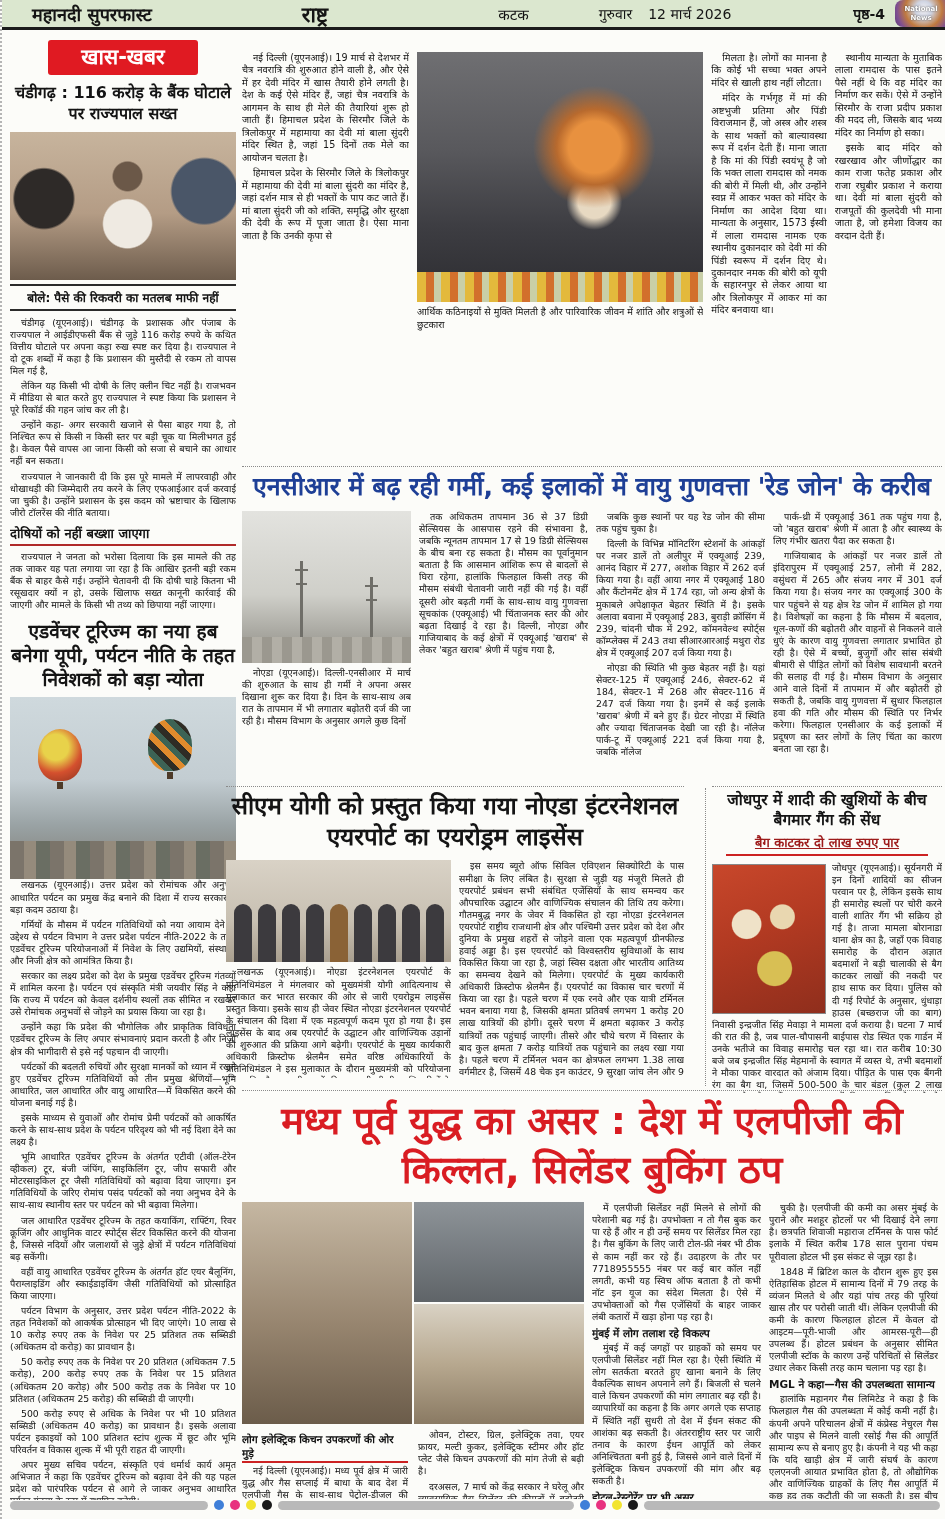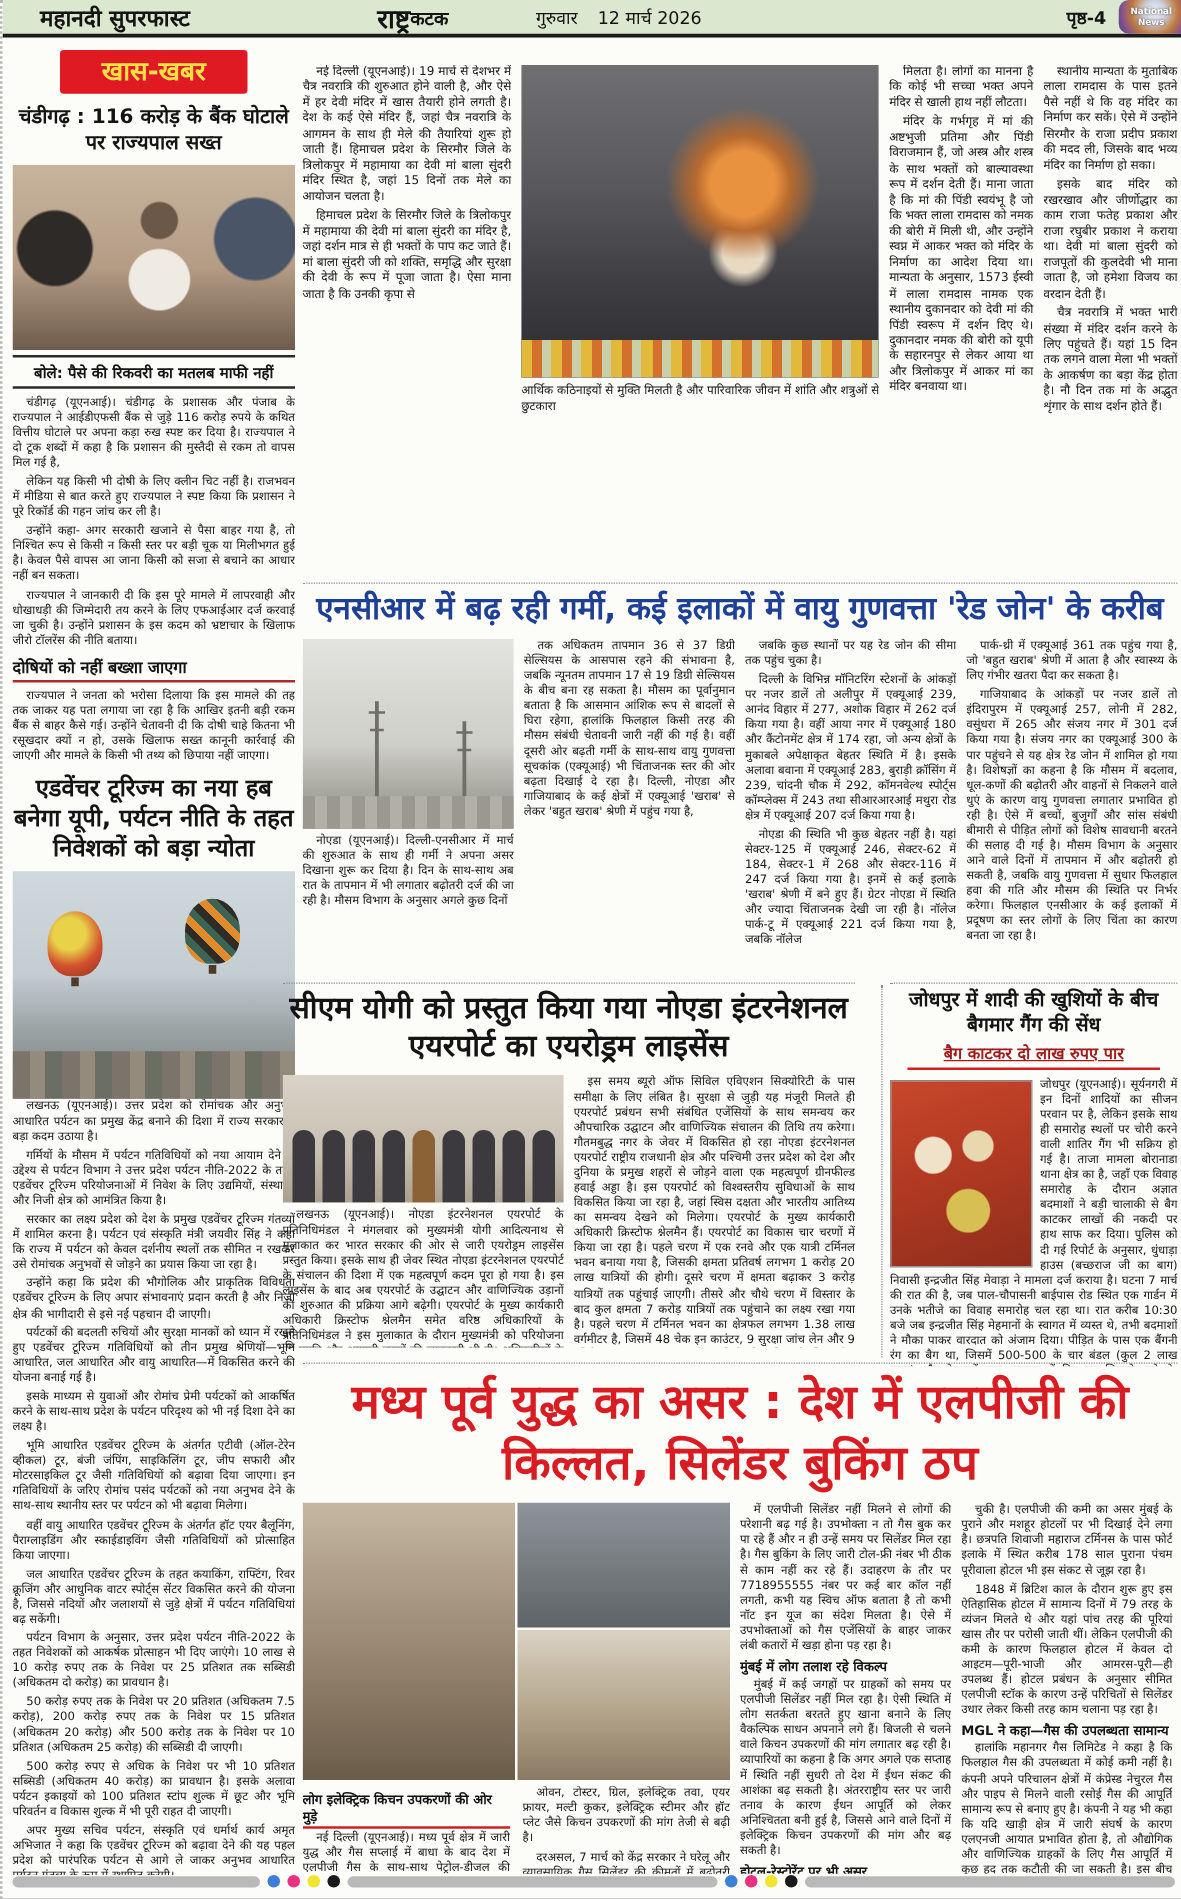--- a/index.html
+++ b/index.html
@@ -11,7 +11,7 @@
             display:flex;align-items:center;border-bottom:3px solid #1b1b1b;box-sizing:border-box;}
   .m-paper{font-weight:bold;font-size:18px;margin-left:30px;white-space:nowrap;}
   .m-section{font-weight:bold;font-size:21px;margin-left:150px;}
-  .m-city{font-weight:bold;font-size:15px;}
+  .m-city{font-weight:normal;font-size:15px;margin-left:170px;}
   .m-day{font-size:14px;margin-left:70px;}
   .m-date{font-size:14px;margin-left:16px;}
   .m-page{font-weight:bold;font-size:14px;margin-left:auto;margin-right:10px;}

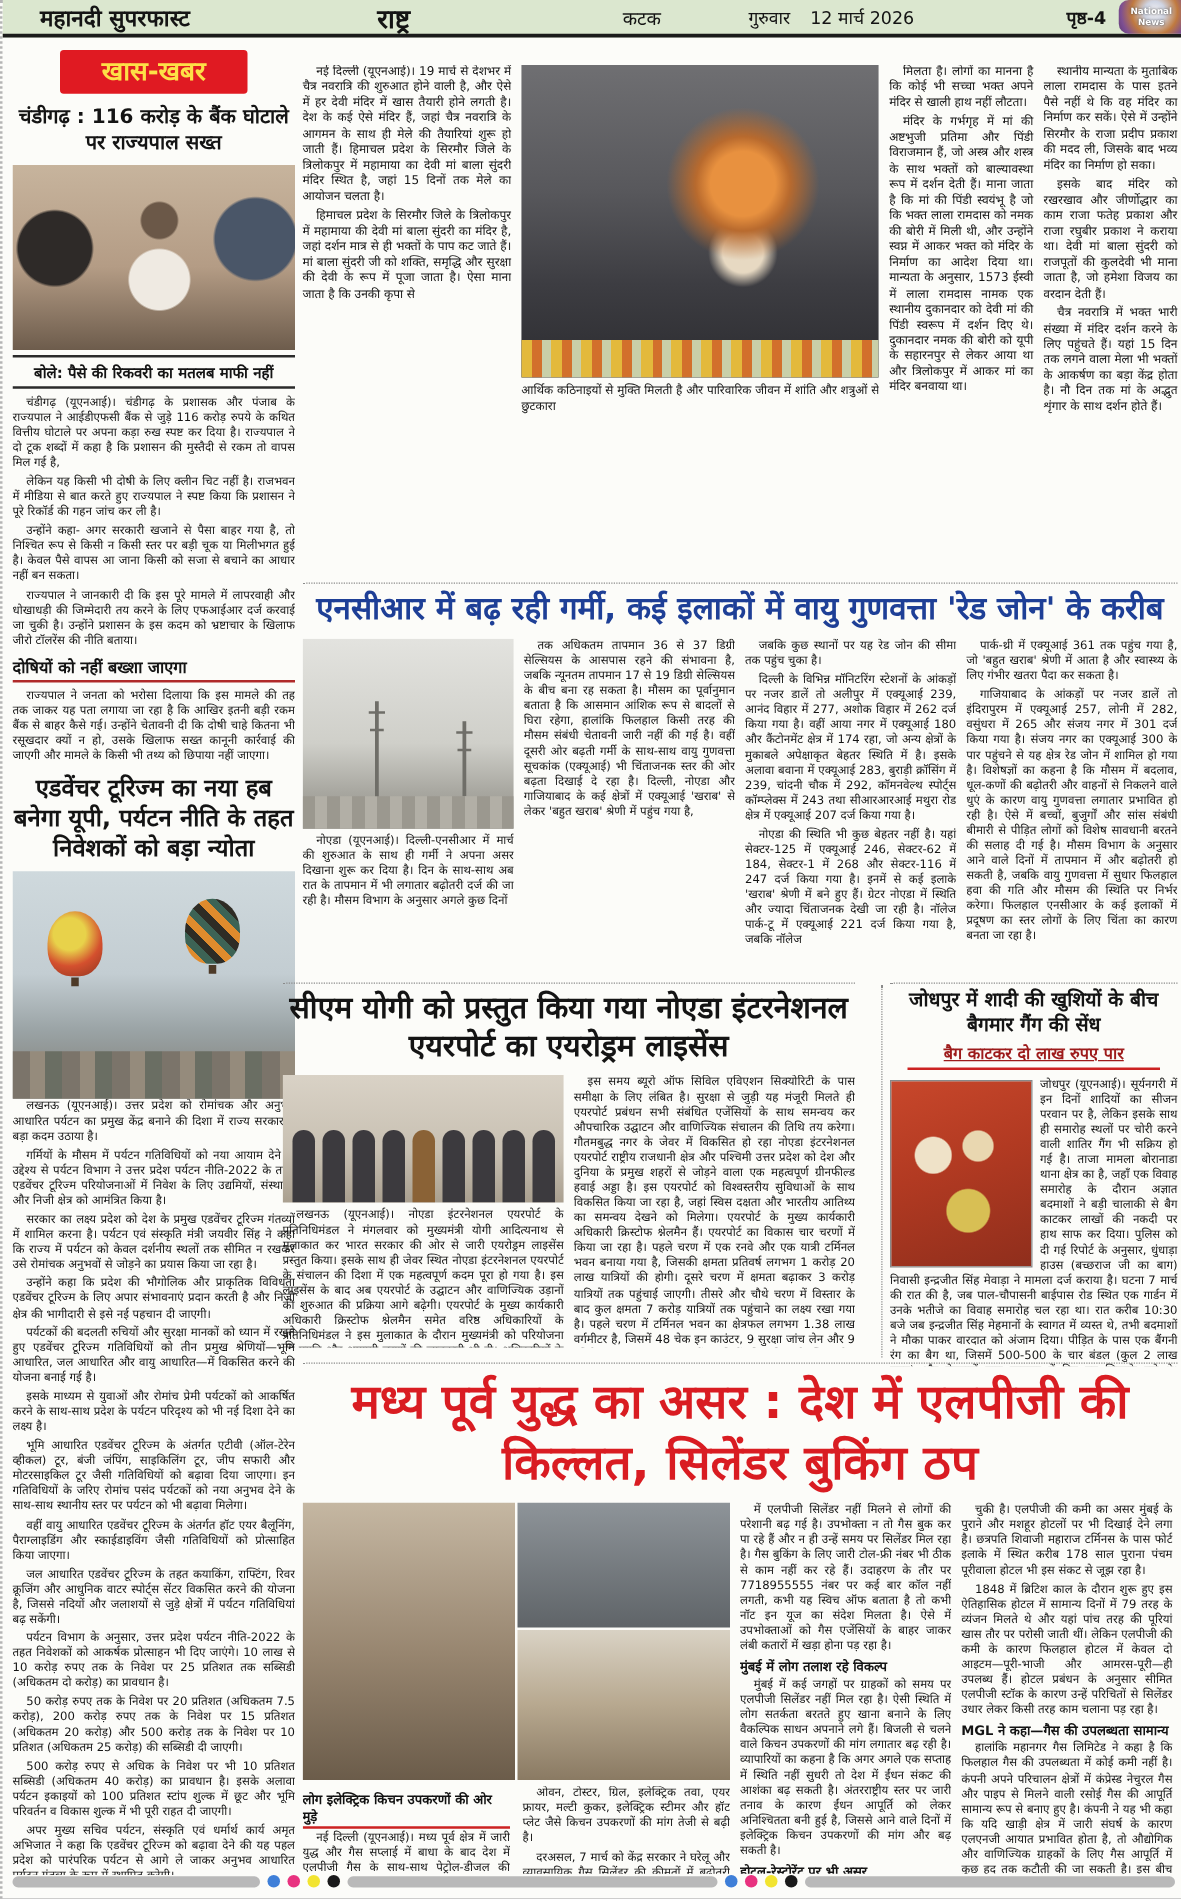--- a/index.html
+++ b/index.html
@@ -21,7 +21,7 @@
           display:flex;flex-direction:column;justify-content:center;text-shadow:0 0 2px #333;}
   
   .sidebar{position:absolute;left:8px;top:38px;width:226px;height:1462px;overflow:hidden;}
-  .kb-banner{background:#e01a22;color:#fde047;font-weight:bold;font-size:21px;text-align:center;
+  .kb-banner{background:#e01a22;color:#ffffff;font-weight:bold;font-size:21px;text-align:center;
              width:150px;margin:2px auto 8px;padding:2px 0 5px;border-radius:3px;}
   .sb-head1{font-weight:bold;font-size:16px;line-height:1.3;text-align:center;margin:0 0 7px;}
   .photo{position:relative;overflow:hidden;}

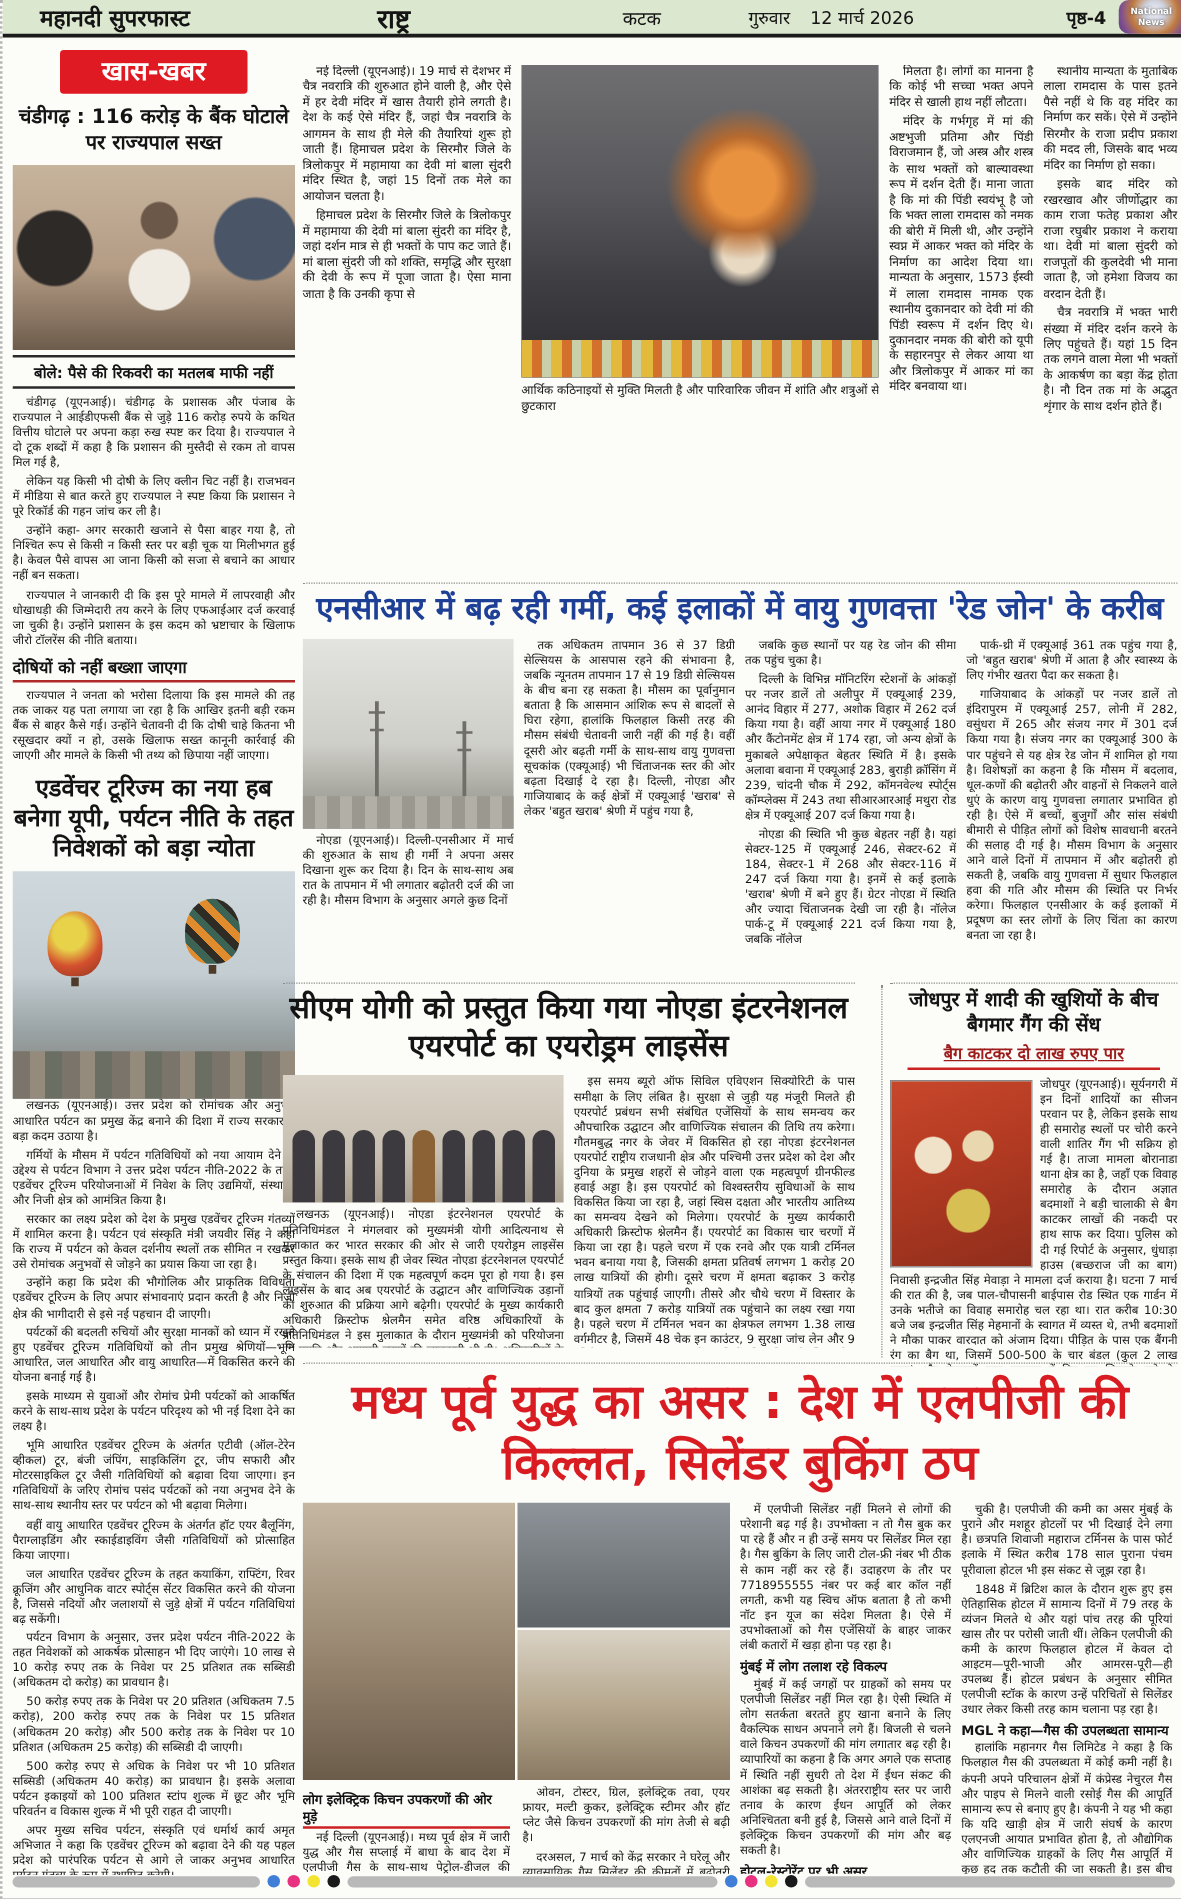--- a/index.html
+++ b/index.html
@@ -166,7 +166,6 @@
       <div class="col" style="width:108px;">
         <p class="bp" style="font-size:9.6px">स्थानीय मान्यता के मुताबिक लाला रामदास के पास इतने पैसे नहीं थे कि वह मंदिर का निर्माण कर सकें। ऐसे में उन्होंने सिरमौर के राजा प्रदीप प्रकाश की मदद ली, जिसके बाद भव्य मंदिर का निर्माण हो सका।</p>
         <p class="bp" style="font-size:9.6px">इसके बाद मंदिर को रखरखाव और जीर्णोद्धार का काम राजा फतेह प्रकाश और राजा रघुबीर प्रकाश ने कराया था। देवी मां बाला सुंदरी को राजपूतों की कुलदेवी भी माना जाता है, जो हमेशा विजय का वरदान देती हैं।</p>
-        <p class="bp" style="font-size:9.6px">चैत्र नवरात्रि में भक्त भारी संख्या में मंदिर दर्शन करने के लिए पहुंचते हैं। यहां 15 दिन तक लगने वाला मेला भी भक्तों के आकर्षण का बड़ा केंद्र होता है। नौ दिन तक मां के अद्भुत शृंगार के साथ दर्शन होते हैं।</p>
       </div>
     </div>
   </div>

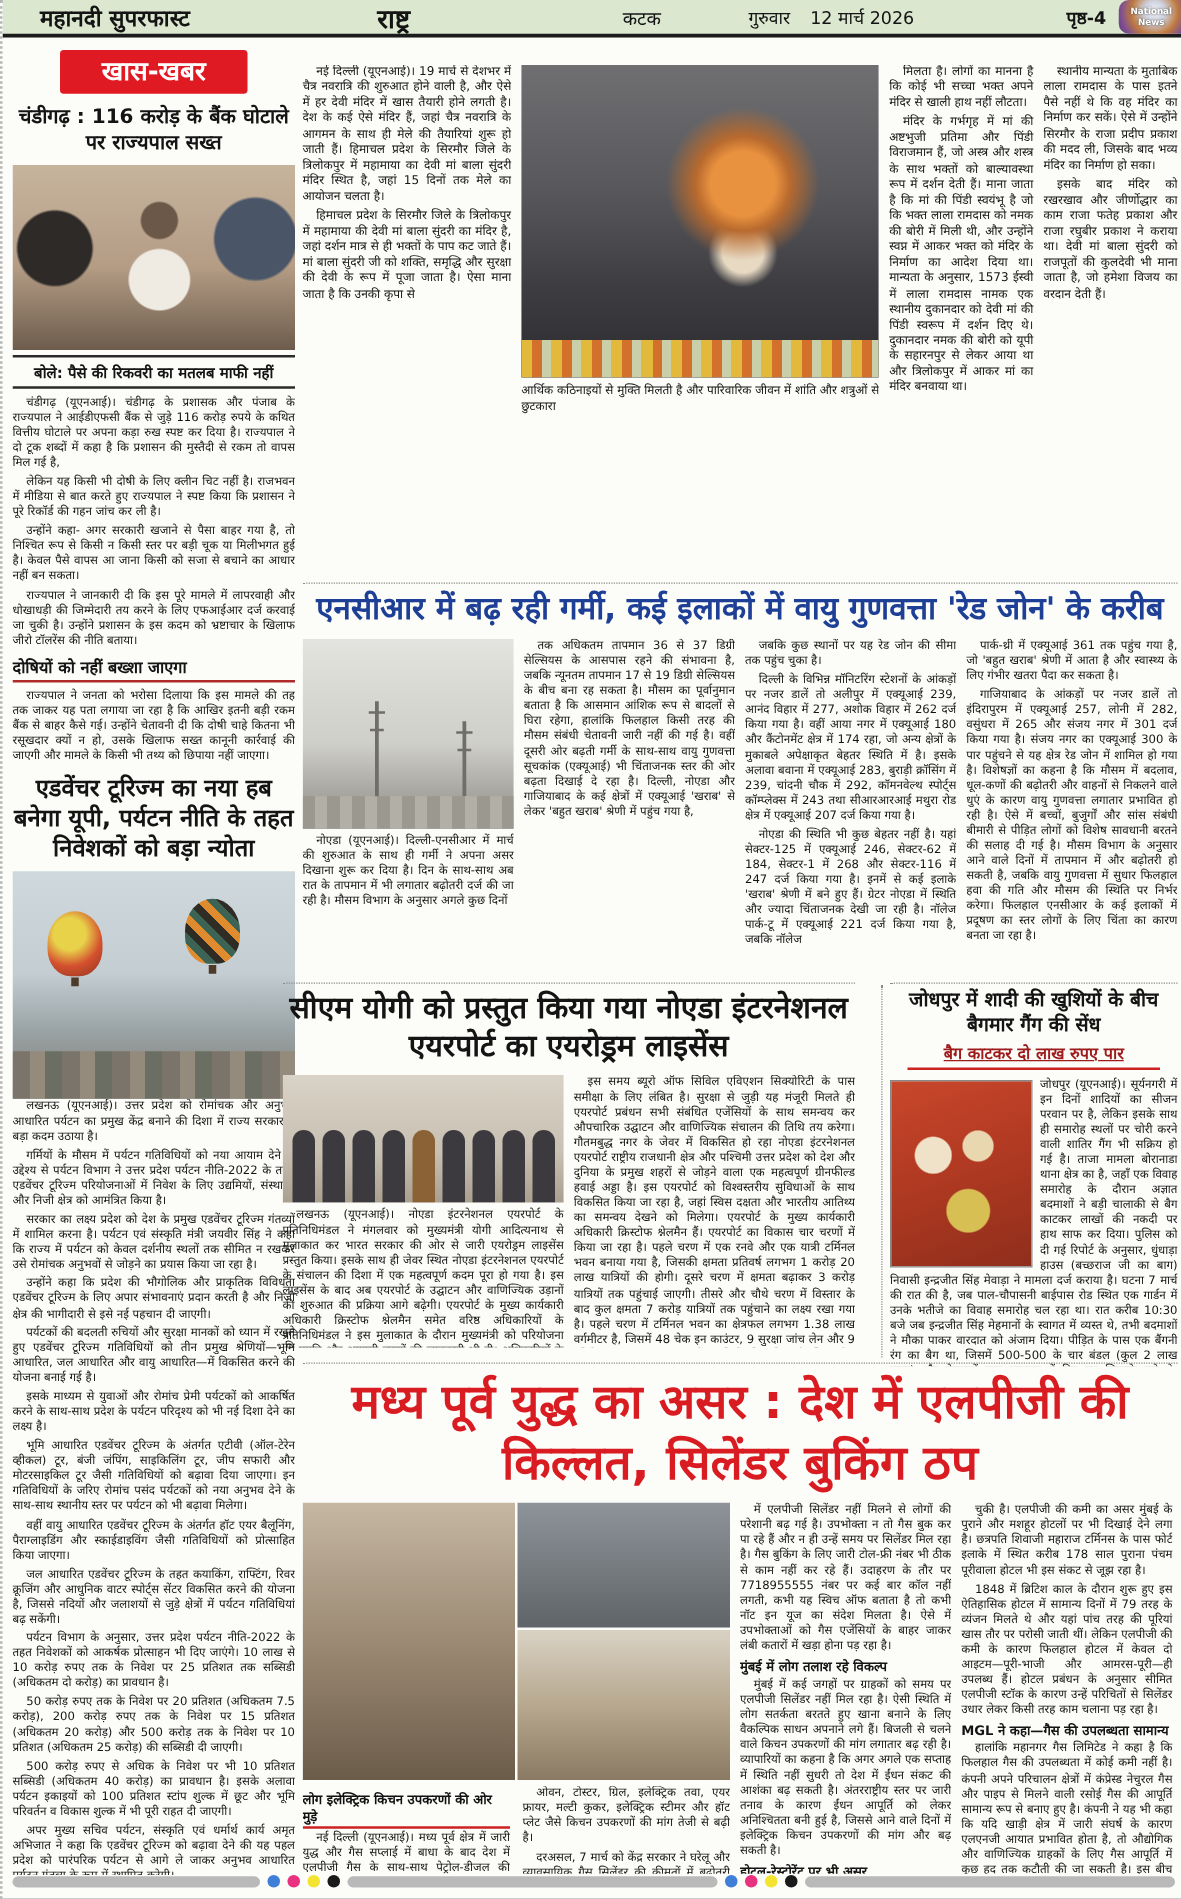--- a/index.html
+++ b/index.html
@@ -138,8 +138,8 @@
     <p class="bp">पर्यटकों की बदलती रुचियों और सुरक्षा मानकों को ध्यान में रखते हुए एडवेंचर टूरिज्म गतिविधियों को तीन प्रमुख श्रेणियों—भूमि आधारित, जल आधारित और वायु आधारित—में विकसित करने की योजना बनाई गई है।</p>
     <p class="bp">इसके माध्यम से युवाओं और रोमांच प्रेमी पर्यटकों को आकर्षित करने के साथ-साथ प्रदेश के पर्यटन परिदृश्य को भी नई दिशा देने का लक्ष्य है।</p>
     <p class="bp">भूमि आधारित एडवेंचर टूरिज्म के अंतर्गत एटीवी (ऑल-टेरेन व्हीकल) टूर, बंजी जंपिंग, साइकिलिंग टूर, जीप सफारी और मोटरसाइकिल टूर जैसी गतिविधियों को बढ़ावा दिया जाएगा। इन गतिविधियों के जरिए रोमांच पसंद पर्यटकों को नया अनुभव देने के साथ-साथ स्थानीय स्तर पर पर्यटन को भी बढ़ावा मिलेगा।</p>
+    <p class="bp">जल आधारित एडवेंचर टूरिज्म के तहत कयाकिंग, राफ्टिंग, रिवर क्रूजिंग और आधुनिक वाटर स्पोर्ट्स सेंटर विकसित करने की योजना है, जिससे नदियों और जलाशयों से जुड़े क्षेत्रों में पर्यटन गतिविधियां बढ़ सकेंगी।</p>
     <p class="bp">वहीं वायु आधारित एडवेंचर टूरिज्म के अंतर्गत हॉट एयर बैलूनिंग, पैराग्लाइडिंग और स्काईडाइविंग जैसी गतिविधियों को प्रोत्साहित किया जाएगा।</p>
-    <p class="bp">जल आधारित एडवेंचर टूरिज्म के तहत कयाकिंग, राफ्टिंग, रिवर क्रूजिंग और आधुनिक वाटर स्पोर्ट्स सेंटर विकसित करने की योजना है, जिससे नदियों और जलाशयों से जुड़े क्षेत्रों में पर्यटन गतिविधियां बढ़ सकेंगी।</p>
     <p class="bp">पर्यटन विभाग के अनुसार, उत्तर प्रदेश पर्यटन नीति-2022 के तहत निवेशकों को आकर्षक प्रोत्साहन भी दिए जाएंगे। 10 लाख से 10 करोड़ रुपए तक के निवेश पर 25 प्रतिशत तक सब्सिडी (अधिकतम दो करोड़) का प्रावधान है।</p>
     <p class="bp">50 करोड़ रुपए तक के निवेश पर 20 प्रतिशत (अधिकतम 7.5 करोड़), 200 करोड़ रुपए तक के निवेश पर 15 प्रतिशत (अधिकतम 20 करोड़) और 500 करोड़ तक के निवेश पर 10 प्रतिशत (अधिकतम 25 करोड़) की सब्सिडी दी जाएगी।</p>
     <p class="bp">500 करोड़ रुपए से अधिक के निवेश पर भी 10 प्रतिशत सब्सिडी (अधिकतम 40 करोड़) का प्रावधान है। इसके अलावा पर्यटन इकाइयों को 100 प्रतिशत स्टांप शुल्क में छूट और भूमि परिवर्तन व विकास शुल्क में भी पूरी राहत दी जाएगी।</p>

